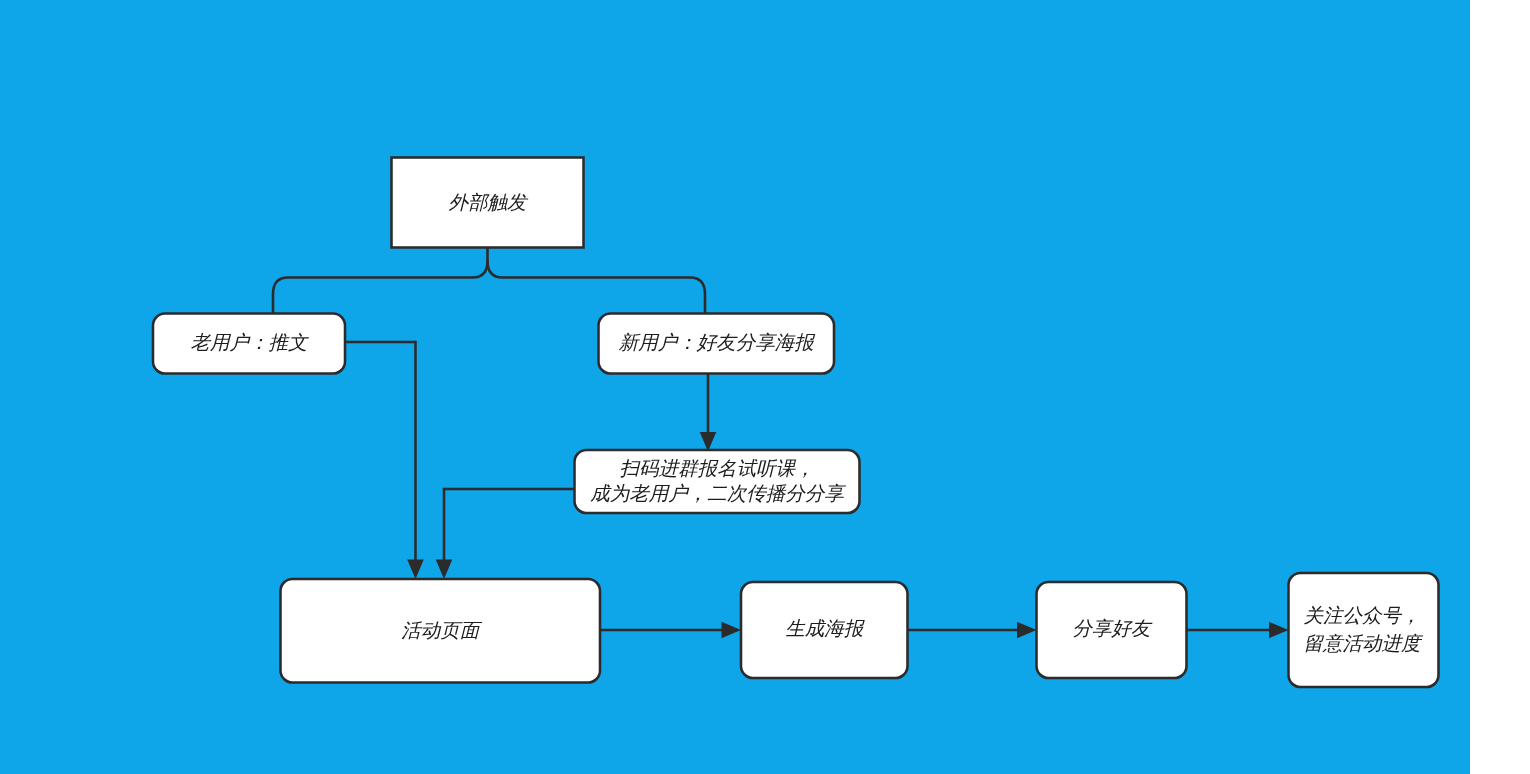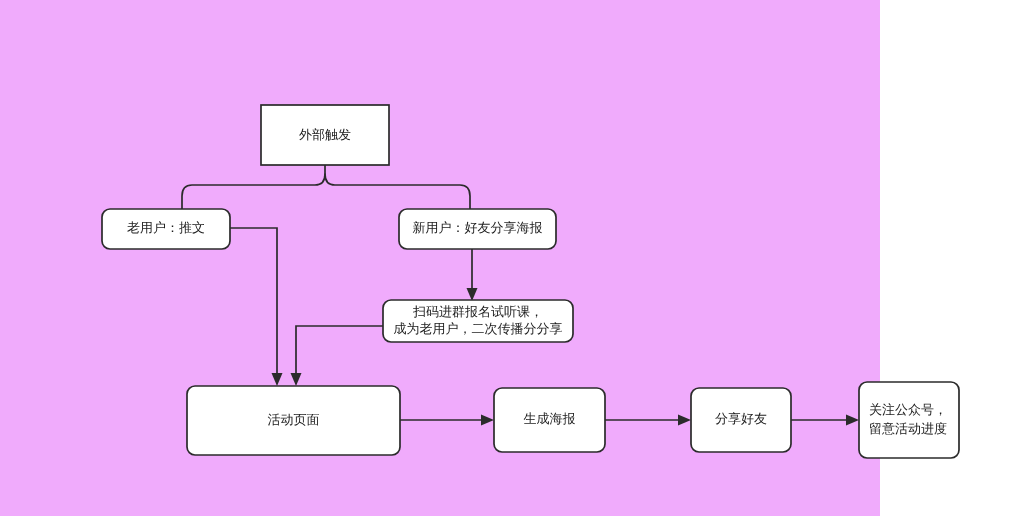--- a/index.html
+++ b/index.html
@@ -16,9 +16,10 @@
   }
   #diagram-root {
     position: relative;
-    width: 880px;
+    width: 980px;
     height: 516px;
-    background: #f0abfc;
+    background: #0ea5e9;
+    font-style: italic;
   }
   svg.flow-canvas {
     position: absolute;

